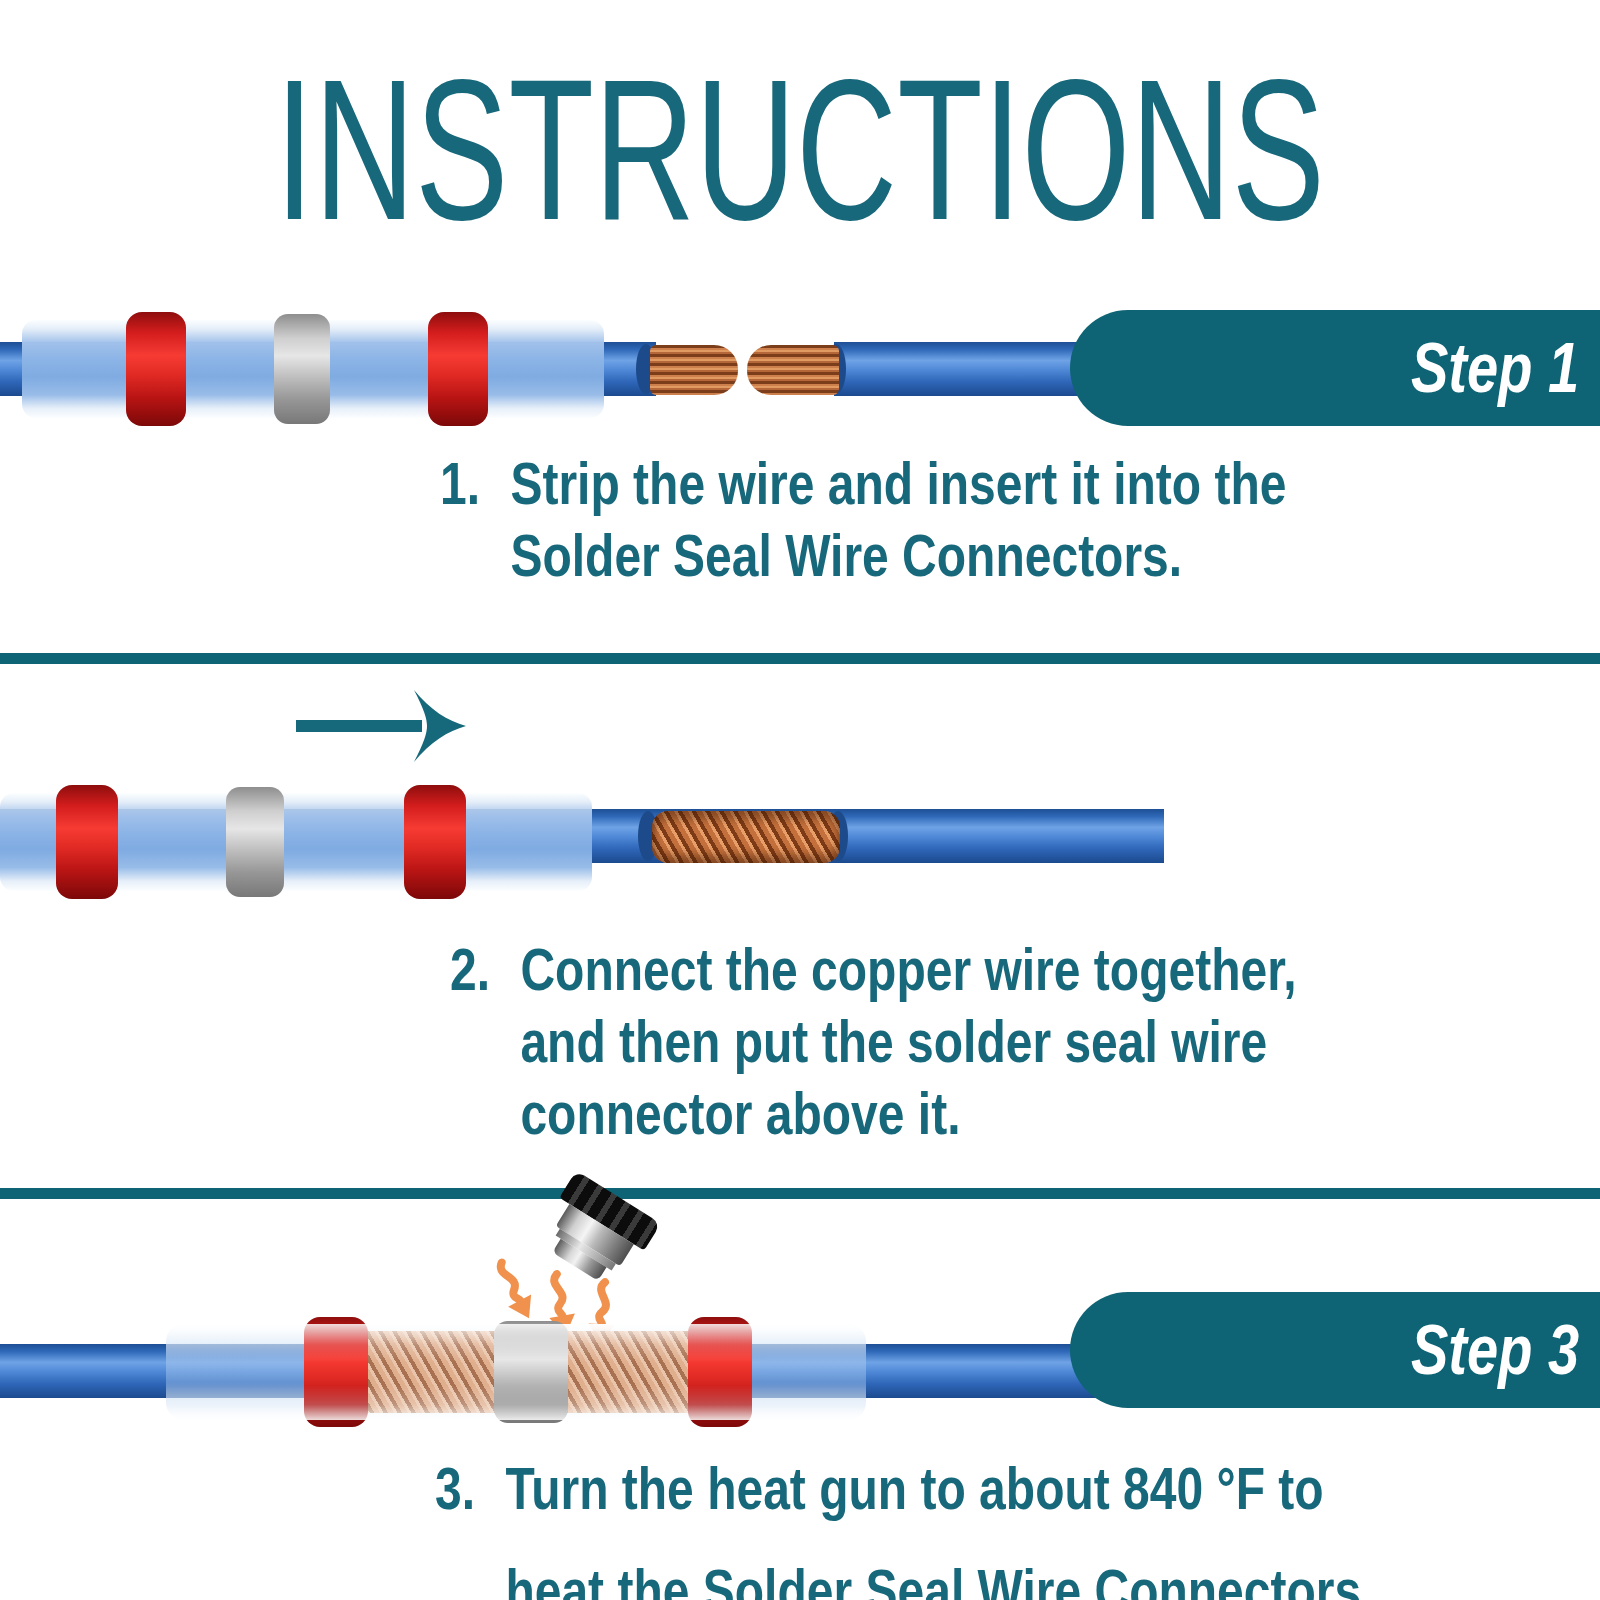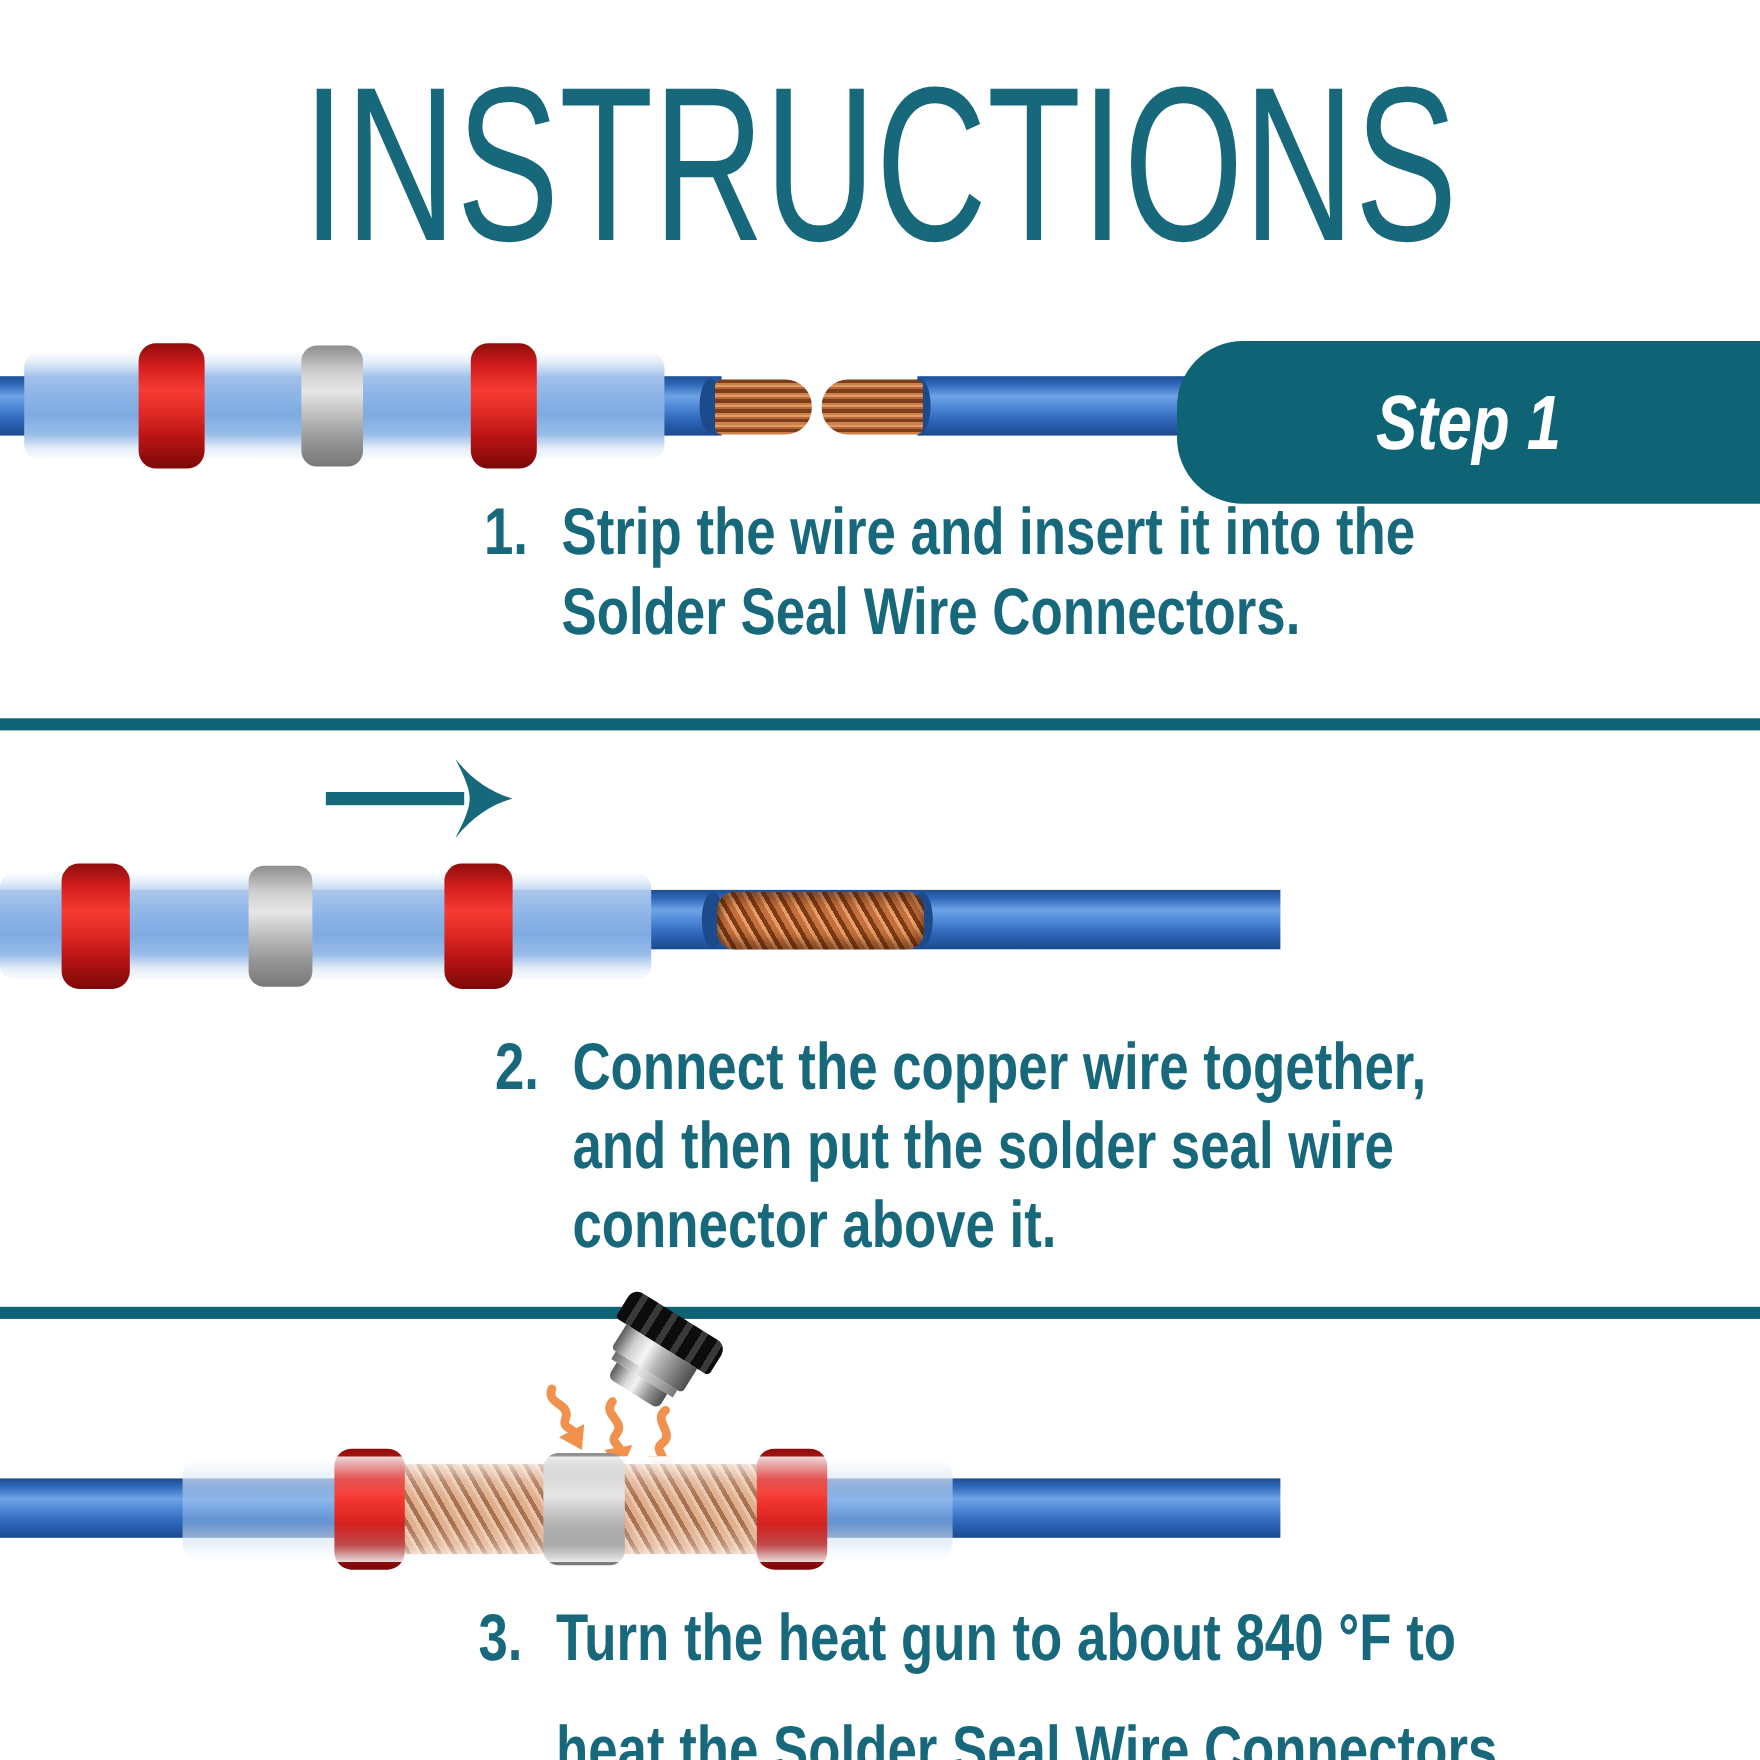--- a/index.html
+++ b/index.html
@@ -16,8 +16,8 @@
   .d1{top:629px}.d2{top:1164px}
 
   
-  .pill{position:absolute;left:1070px;width:530px;height:148px;background:#0e6474;
-        border-radius:60px 0 0 60px;display:flex;align-items:center;justify-content:center;}
+  .pill{position:absolute;left:1070px;width:530px;height:116px;background:#0e6474;
+        border-radius:60px 0 0 60px;display:flex;align-items:center;justify-content:flex-end;}
   .p1{top:286px}.p2{top:748px}.p3{top:1268px}
   .pill span{color:#ffffff;font-weight:bold;font-style:italic;font-size:70px;
              transform:scaleX(0.80);white-space:nowrap;}

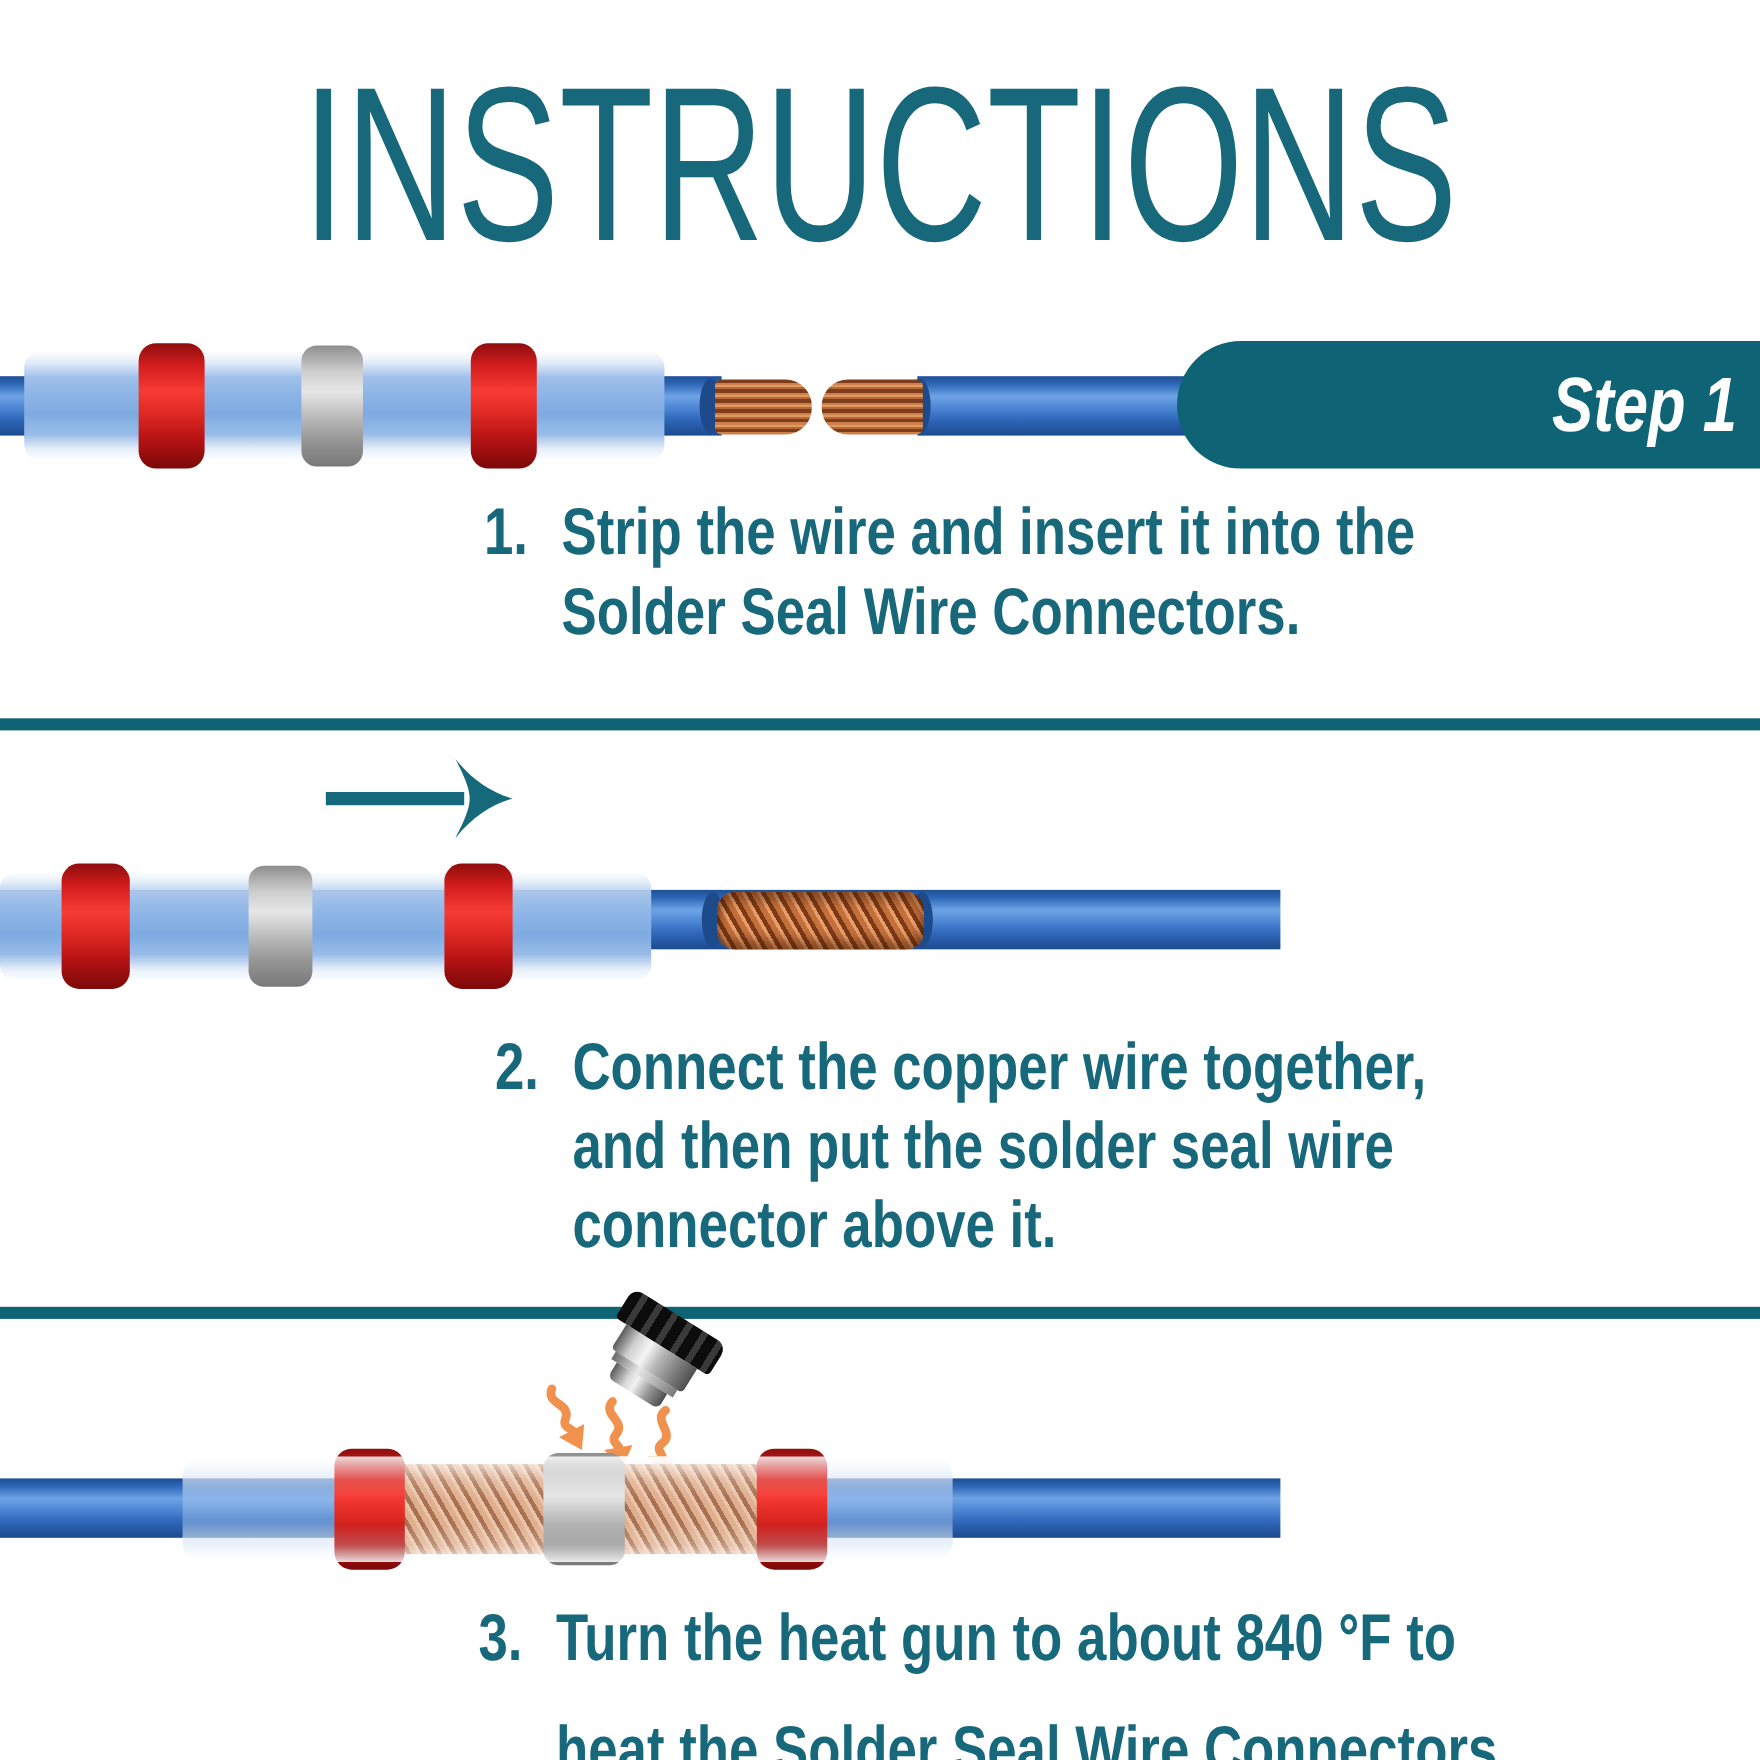--- a/index.html
+++ b/index.html
@@ -190,6 +190,9 @@
   <div class="pill p1">
     <span>Step 1</span>
   </div>
+  <div class="pill p3">
+    <span>Step 3</span>
+  </div>
 
 </div>
 

